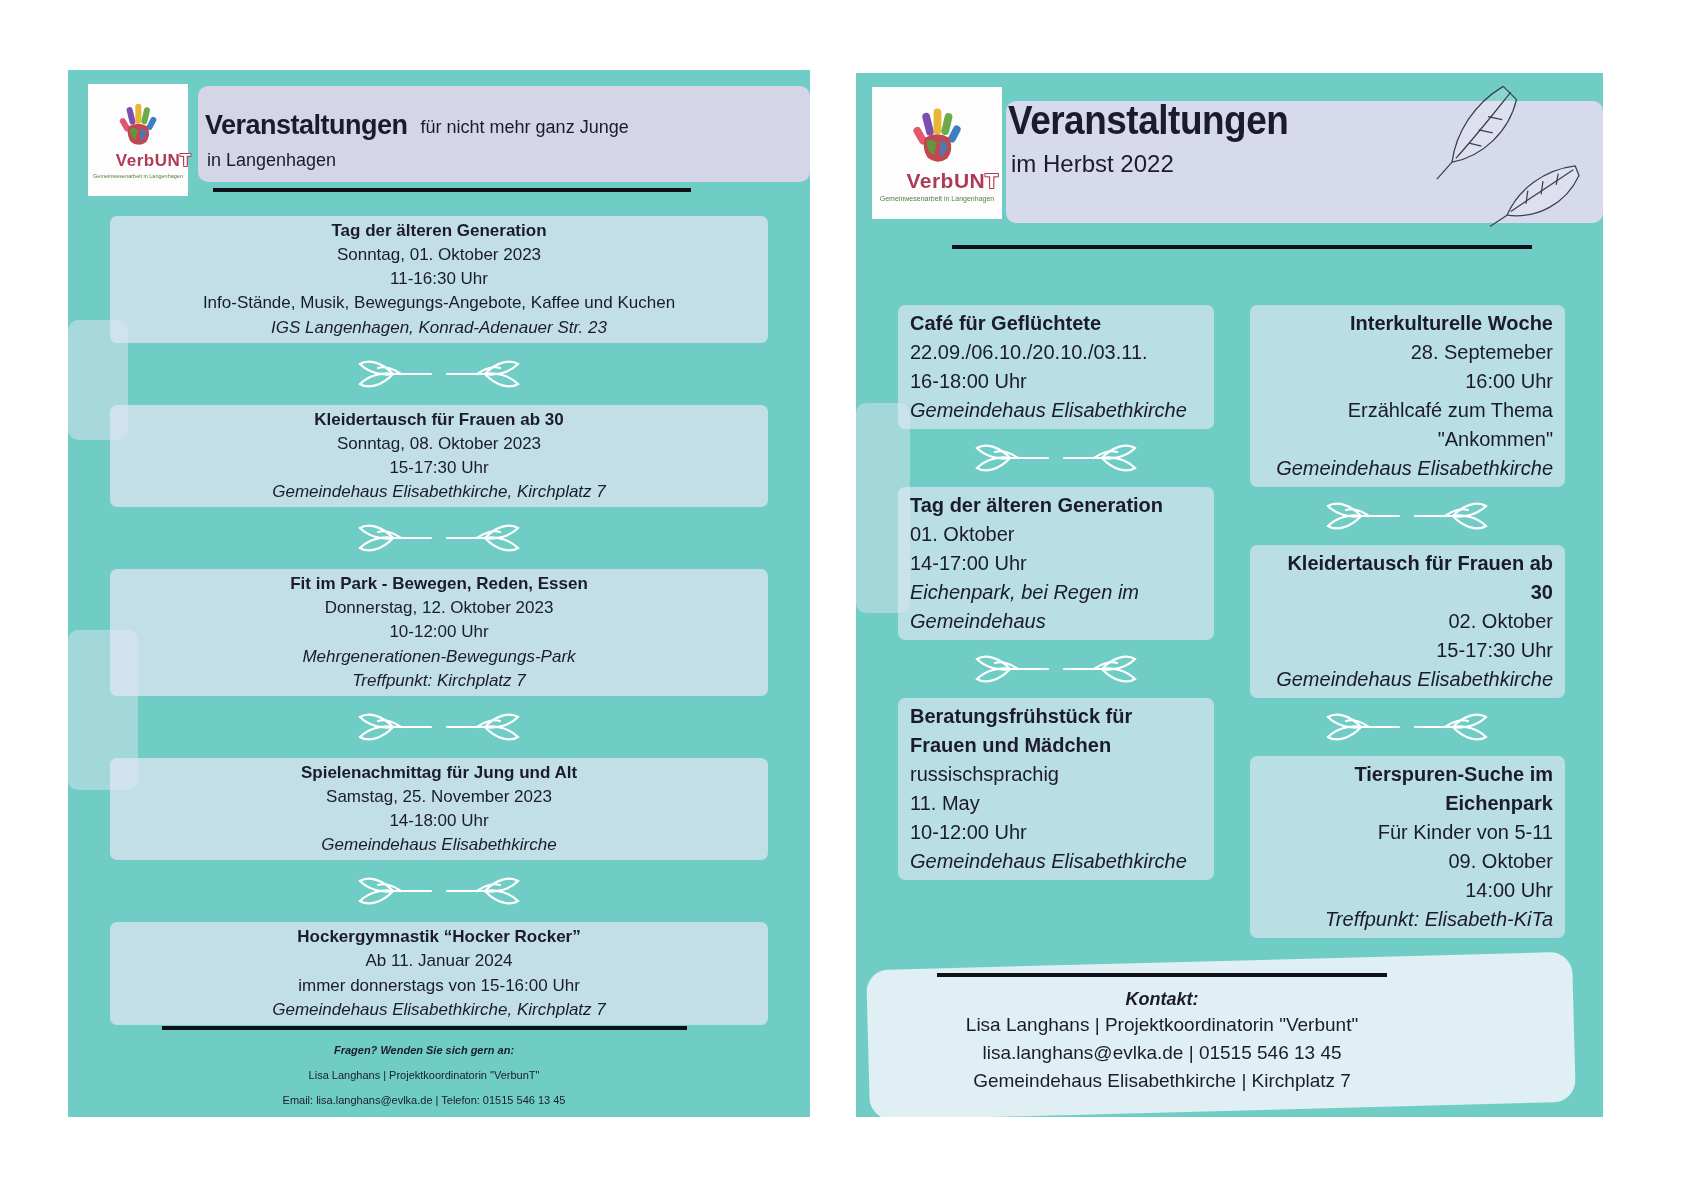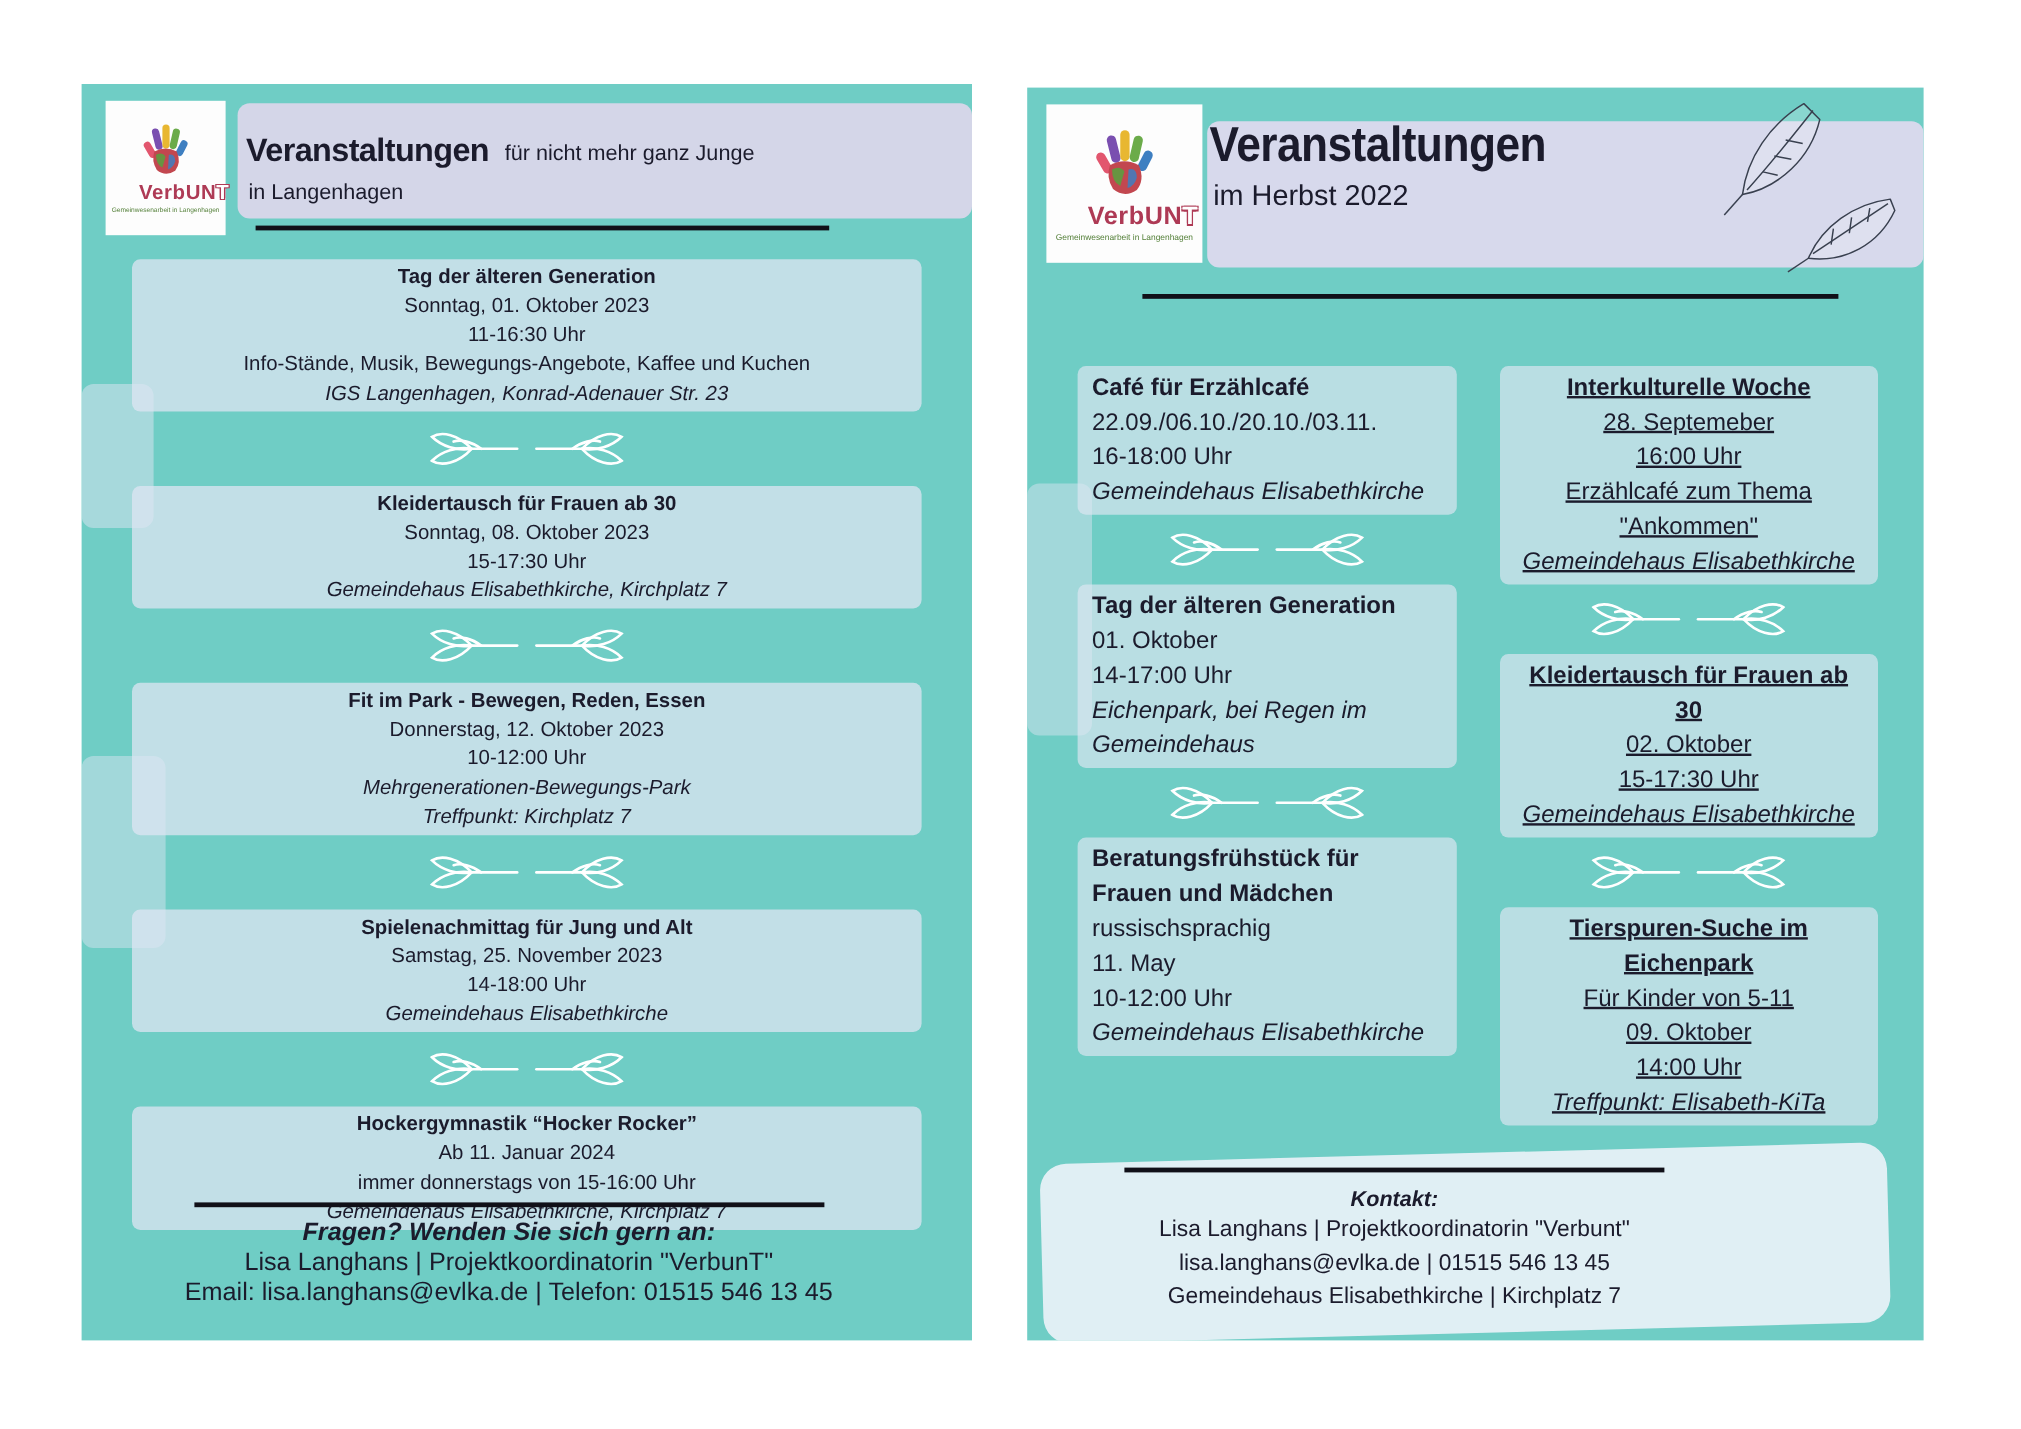--- a/index.html
+++ b/index.html
@@ -206,7 +206,7 @@
   <div class="cols">
     <div class="col col-left">
         <div class="event">
-          <div class="event-title">Café für Erzählcafé</div>
+          <div class="event-title">Café für Geflüchtete</div>
           <div class="event-line">22.09./06.10./20.10./03.11.</div>
           <div class="event-line">16-18:00 Uhr</div>
           <div class="event-line italic">Gemeindehaus Elisabethkirche</div>

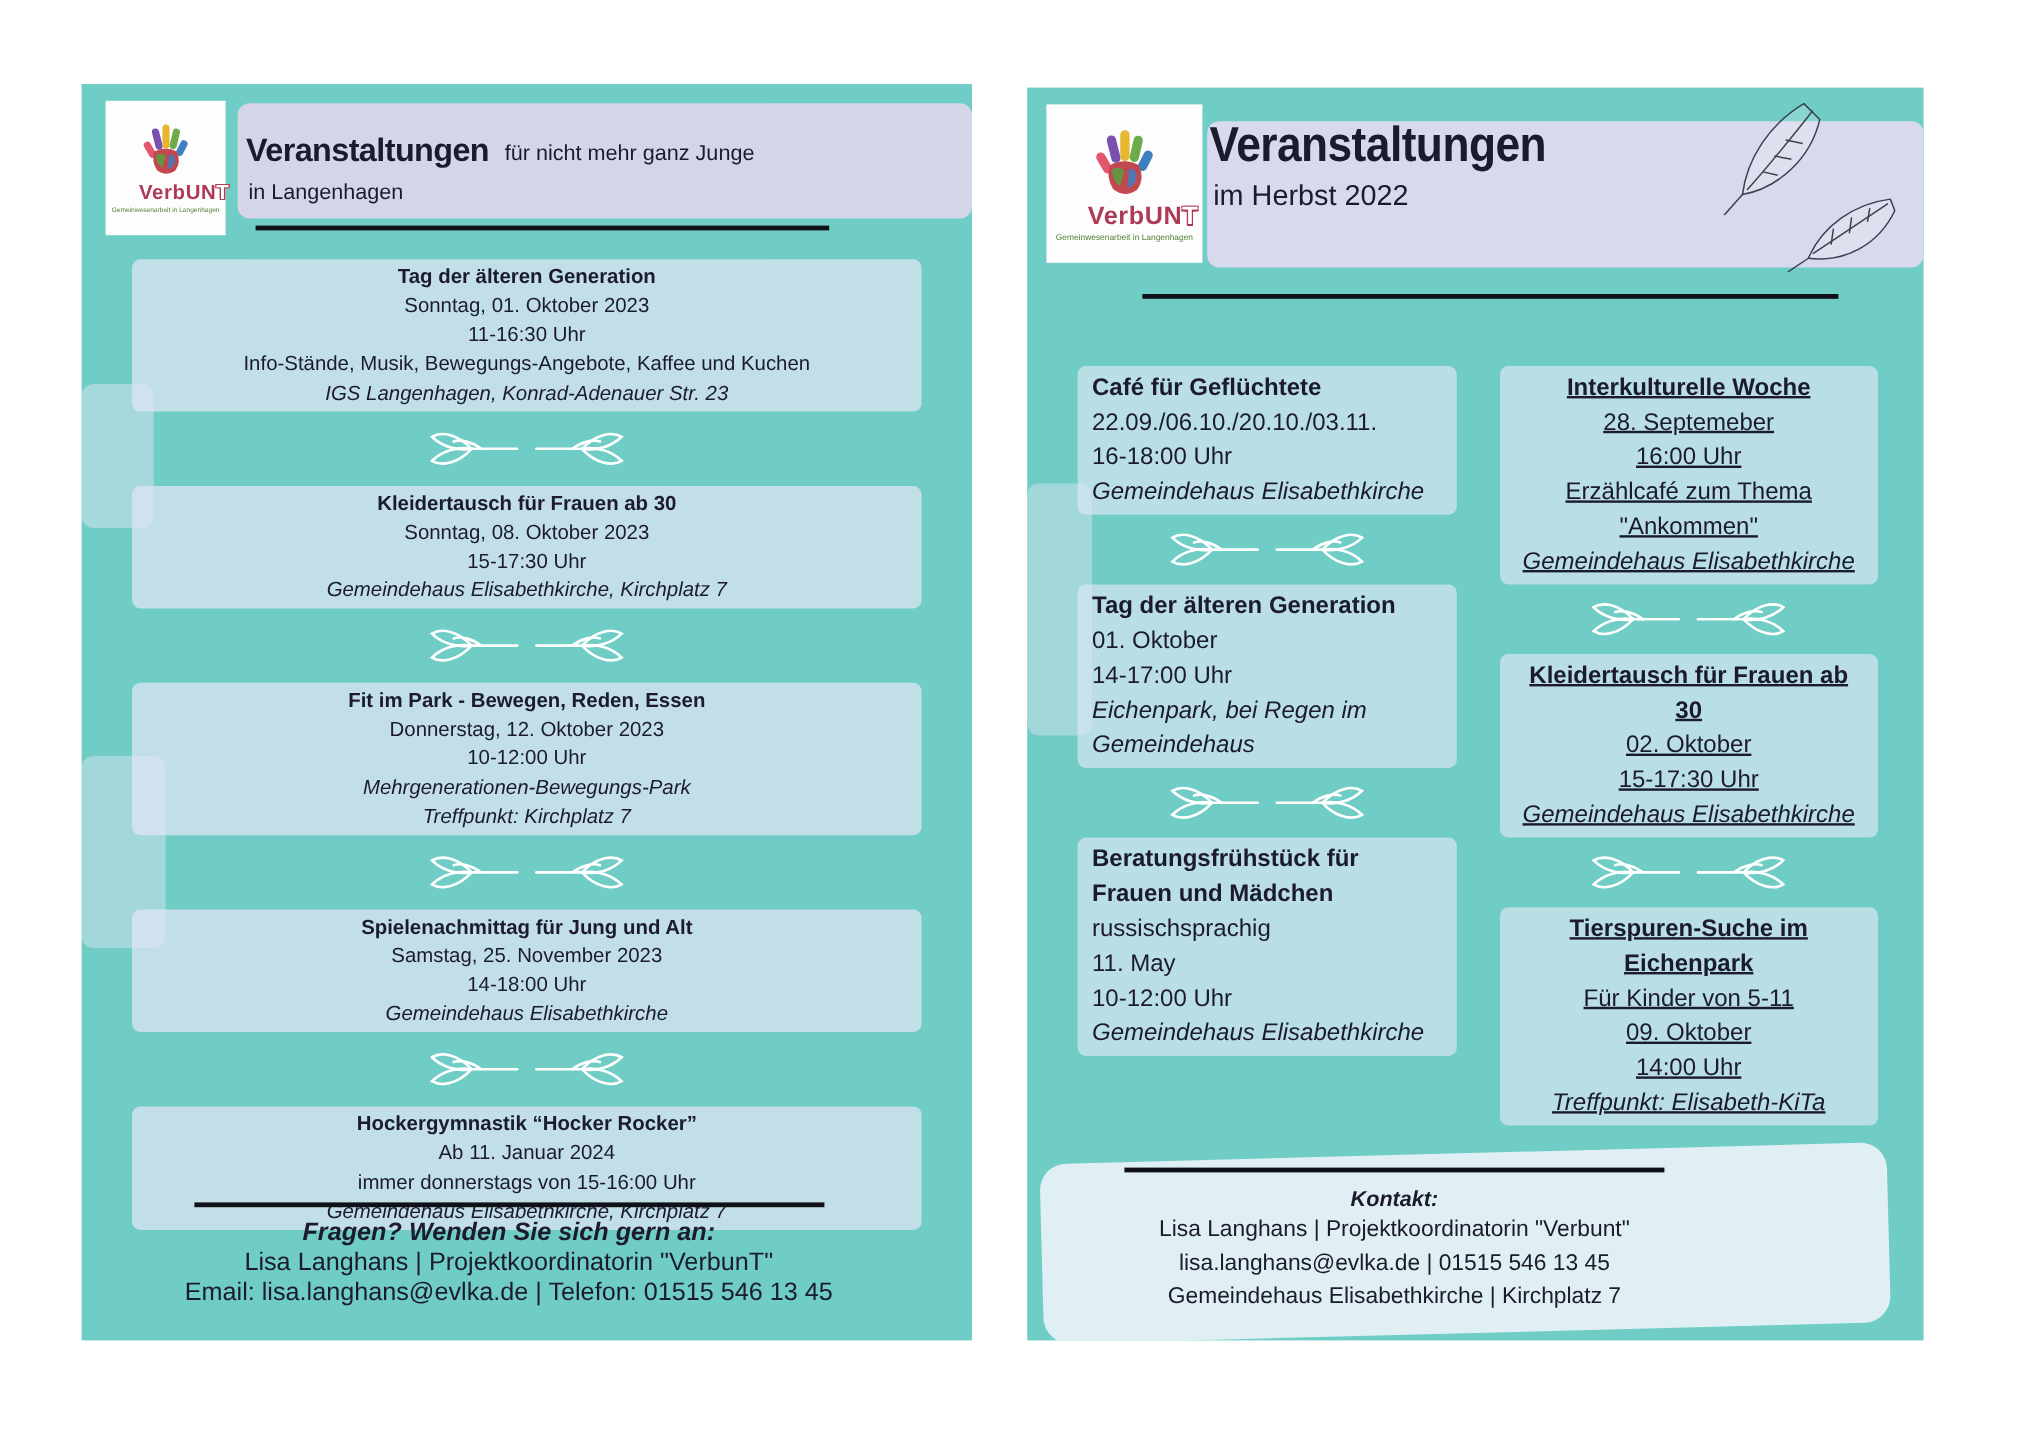--- a/index.html
+++ b/index.html
@@ -51,7 +51,7 @@
   .cols .col { font-size:20px; line-height:1.45; }
   .cols .event { padding:4px 12px; background:rgba(223,230,243,.66); border-radius:7px; }
   .col-left  { text-align:left; }
-  .col-right { text-align:center;text-decoration:underline; }
+  .col-right { text-align:right; }
 
   .divider { display:block; margin:16px auto; width:170px; height:30px; flex:none; }
   .cols .divider { margin:14px auto; width:200px; }

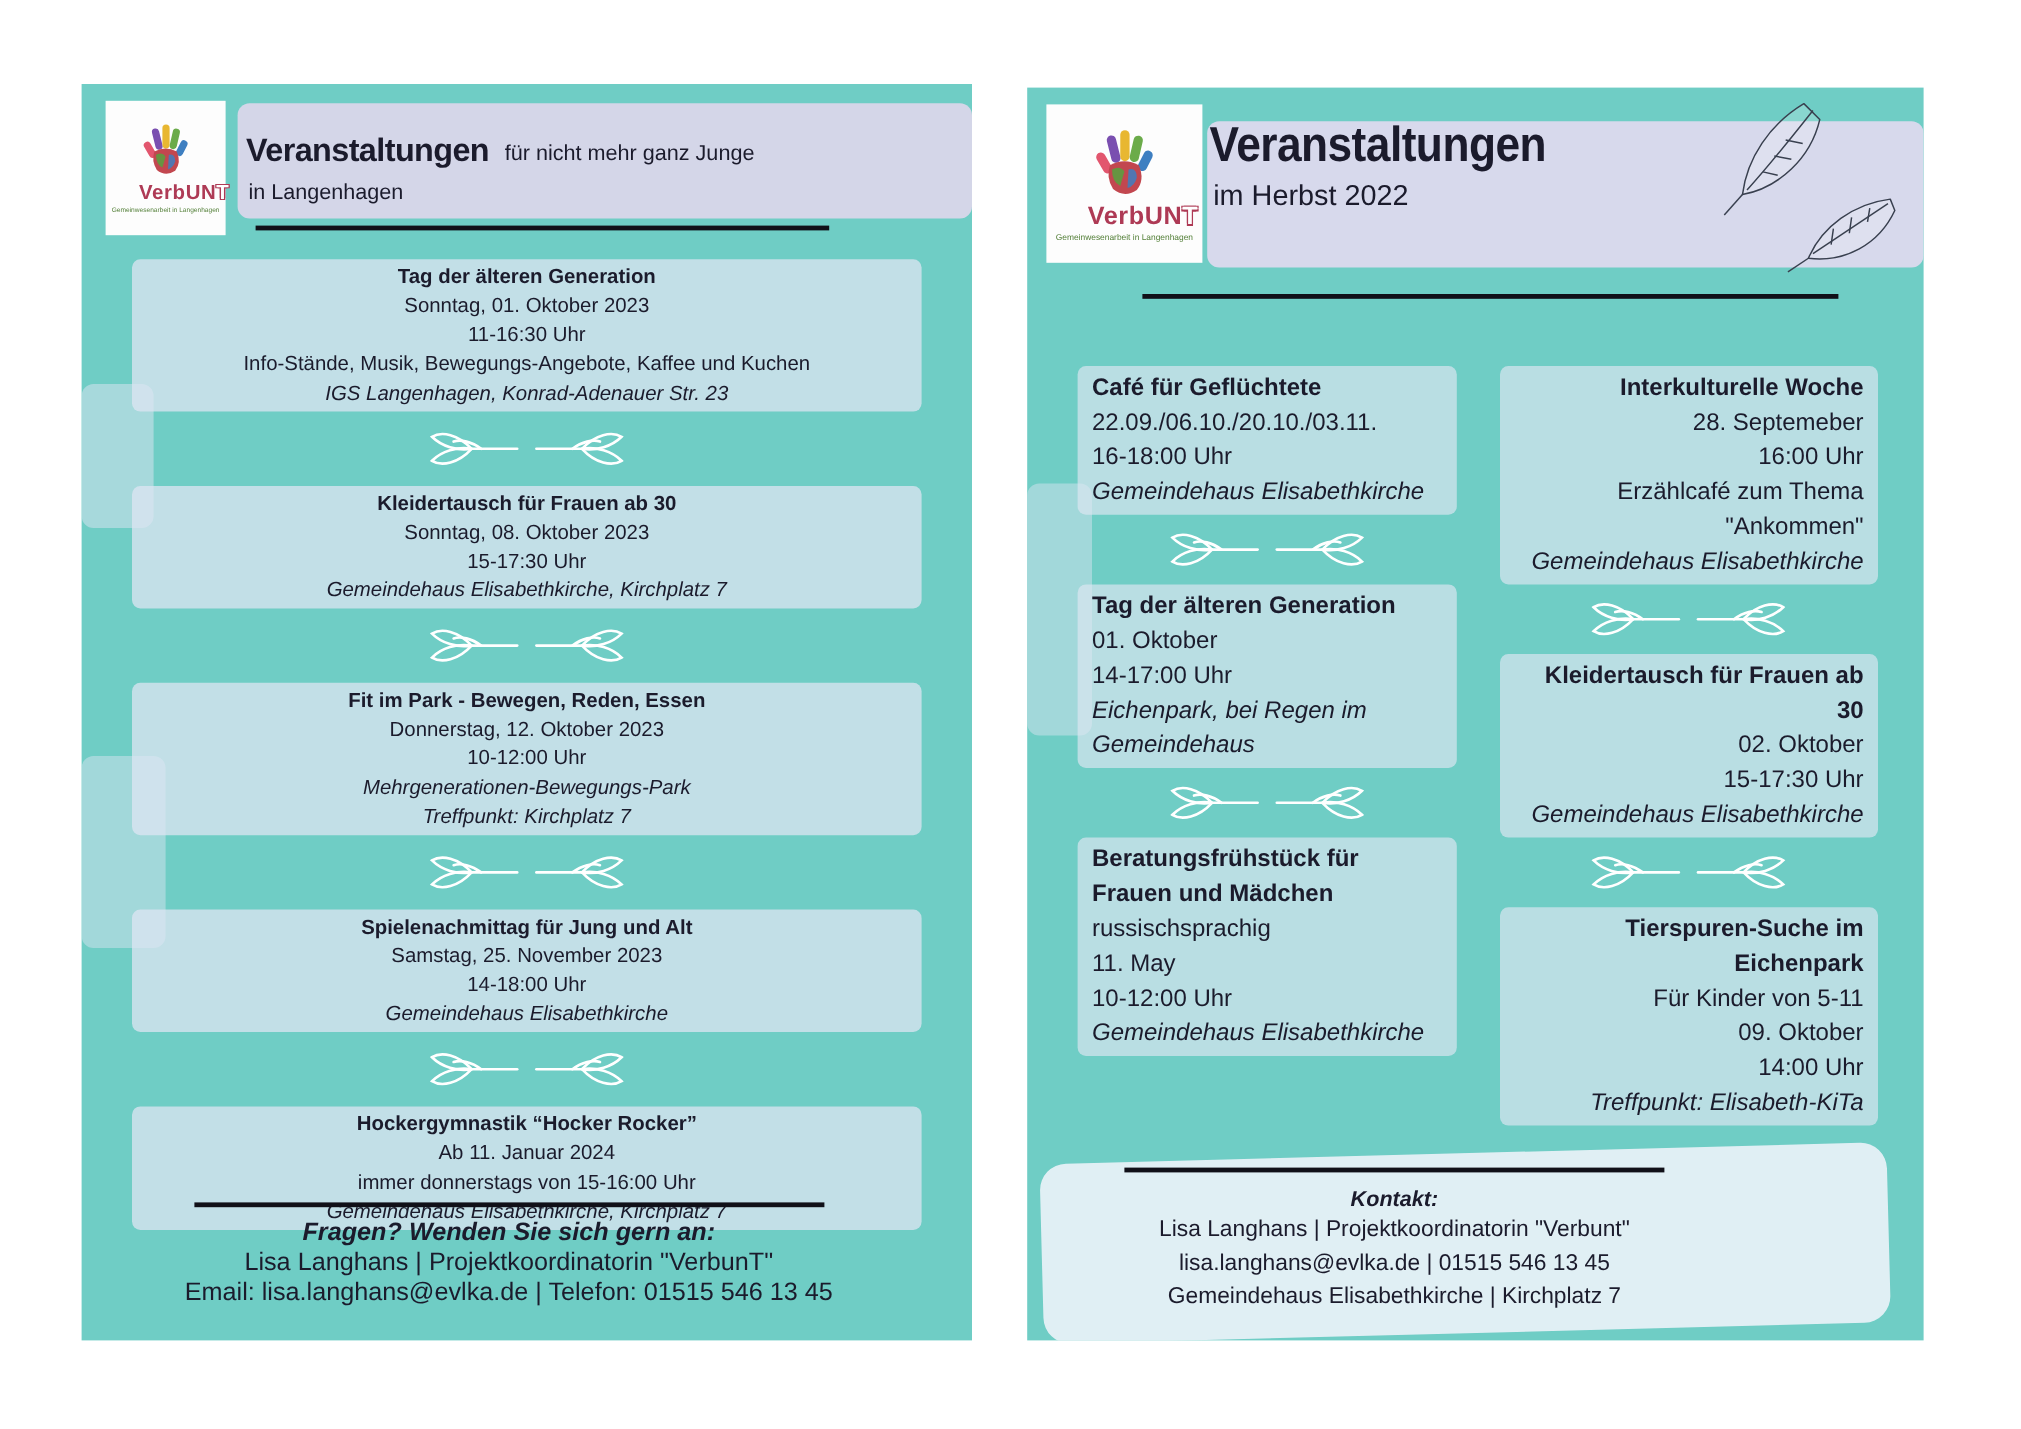--- a/index.html
+++ b/index.html
@@ -58,7 +58,7 @@
 
   
   .footer { position:absolute; text-align:center; z-index:1; }
-  #flyer-left .footer { left:0; right:30px; top:932px; font-size:21px; line-height:25px; }
+  #flyer-left .footer { left:0; right:30px; top:956px; font-size:11px; line-height:25px; }
   #flyer-left .footer-rule { width:525px; height:3.5px; background:#101018; margin:0 auto 8px; }
   #flyer-right .footer { left:0; right:135px; top:900px; font-size:19px; line-height:28px; }
   #flyer-right .footer-rule { width:450px; height:4px; background:#101018; margin:0 auto 10px; }

